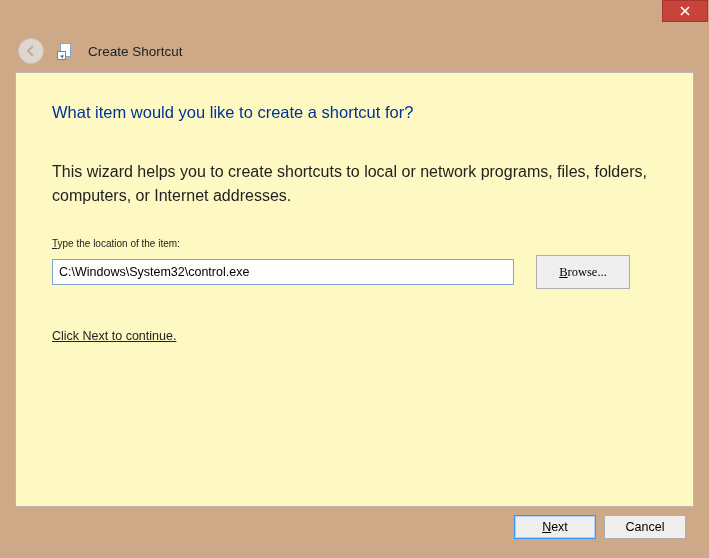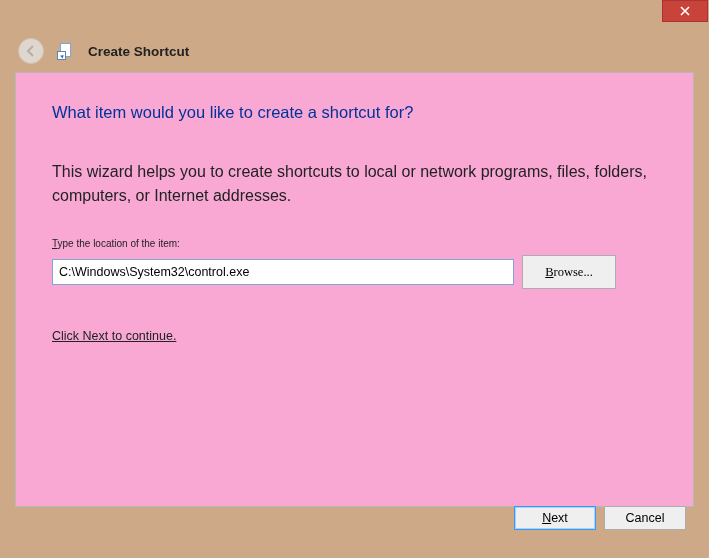--- a/index.html
+++ b/index.html
@@ -38,7 +38,6 @@
       align-items: center;
       padding-left: 18px;
       gap: 14px;
-      font-weight: bold;
     }
     .back-btn {
       width: 26px;

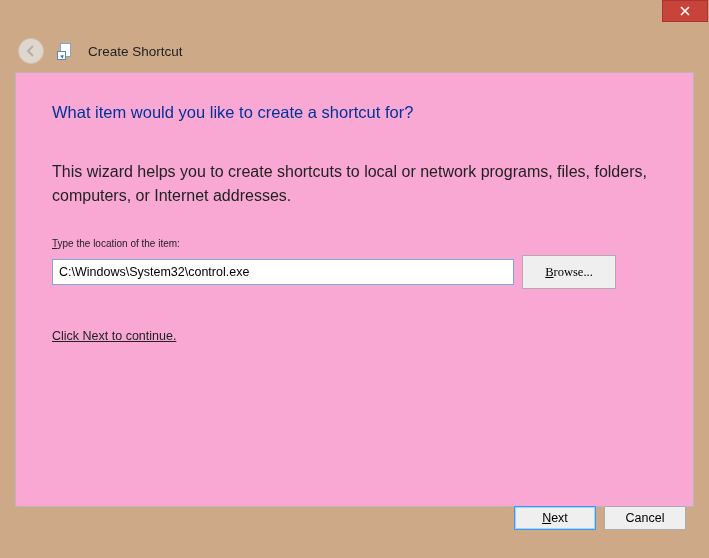--- a/index.html
+++ b/index.html
@@ -89,7 +89,7 @@
       left: 15px;
       right: 15px;
       bottom: 51px;
-      background: #f9a8d4;
+      background: #fef9c3;
       border: 1px solid #b8b8b8;
       padding: 30px 16px 20px 36px;
     }

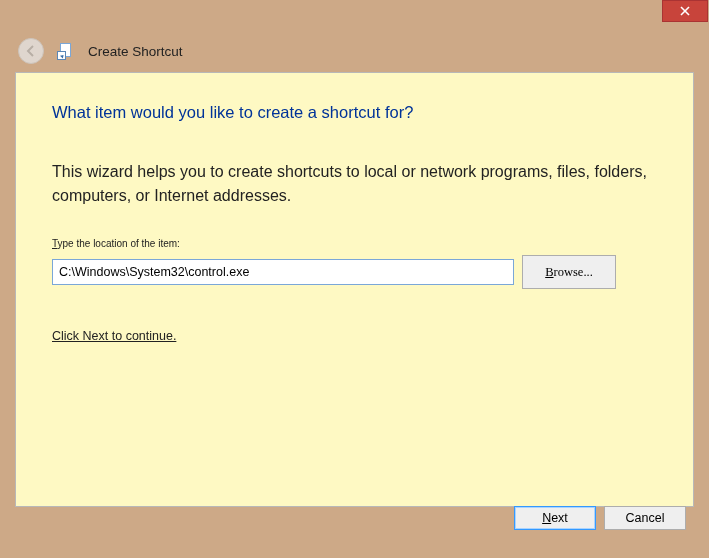--- a/index.html
+++ b/index.html
@@ -114,7 +114,7 @@
     .input-row {
       display: flex;
       align-items: center;
-      gap: 8px;
+      gap: 22px;
       margin-bottom: 40px;
     }
     .location-input {

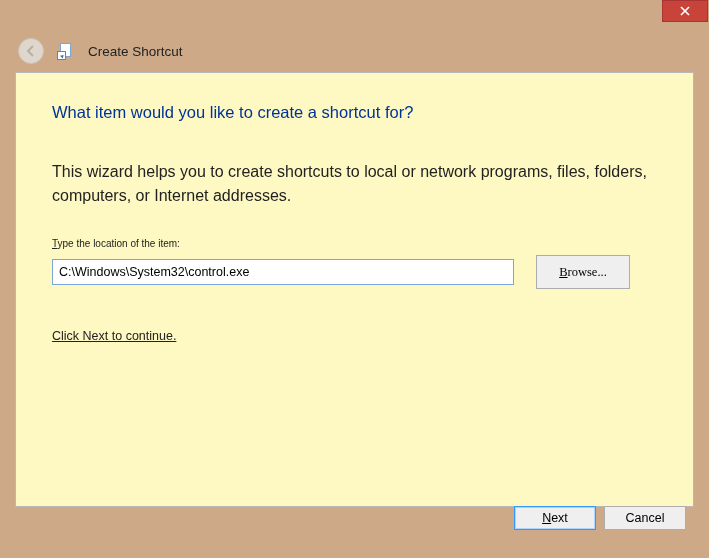--- a/index.html
+++ b/index.html
@@ -145,7 +145,7 @@
       position: absolute;
       left: 15px;
       right: 15px;
-      bottom: 22px;
+      bottom: 13px;
       height: 36px;
       display: flex;
       justify-content: flex-end;

